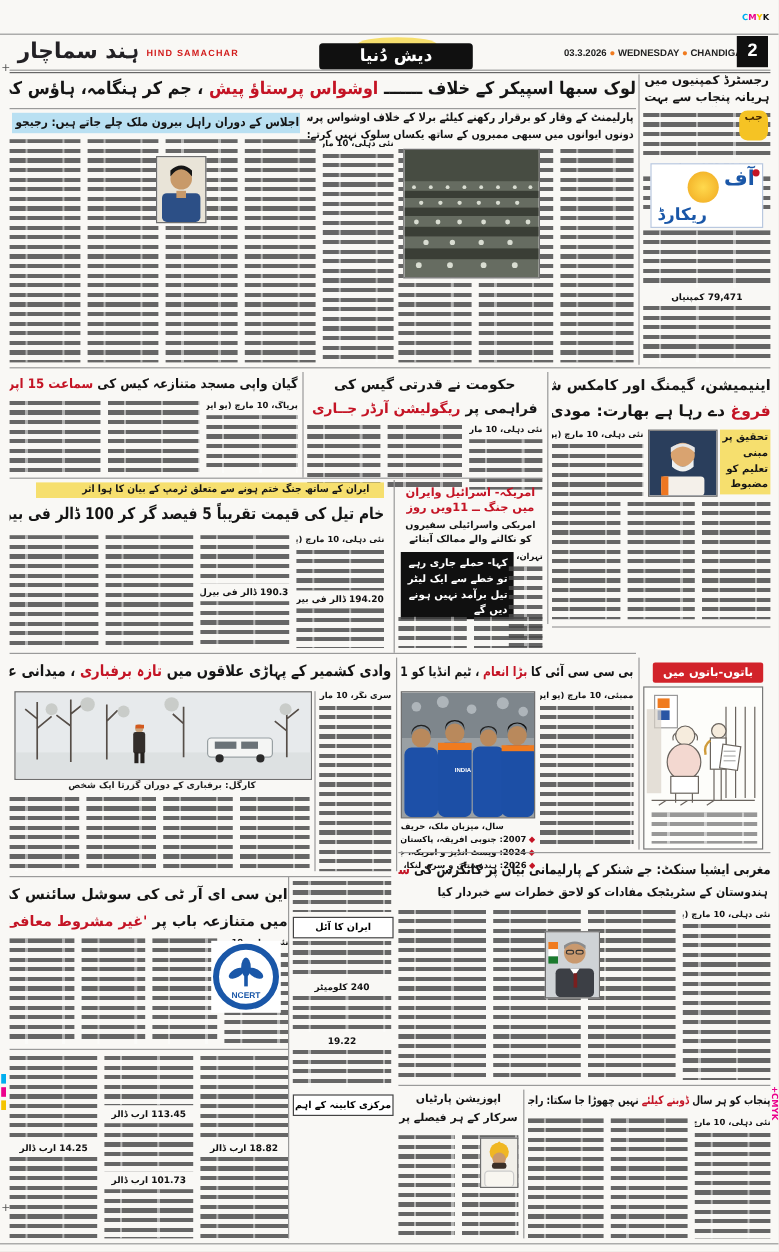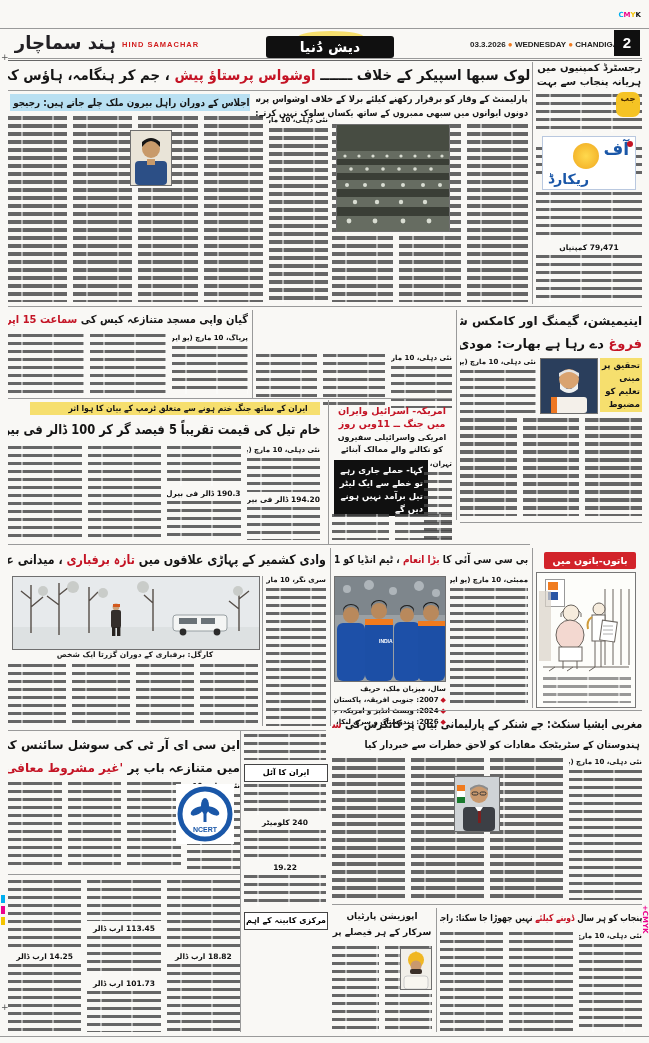--- a/index.html
+++ b/index.html
@@ -221,6 +221,11 @@
 
   <div class="vr" style="top:310px;left:252px;height:88px;"></div>
 
+  <div class="abs u b clip" style="top:310px;left:256px;width:196px;height:40px;font-size:11.5px;line-height:20px;text-align:center;">
+    <span>حکومت نے قدرتی گیس کی فراہمی پر</span>
+    <span class="red">ریگولیشن آرڈر جــاری</span>
+    
+  </div>
   <div class="cols" style="top:354px;left:256px;width:196px;height:54px;">
     <div class="col">
         <div class="dl">نئی دہلی، 10 مارچ (یو این آئی):</div>

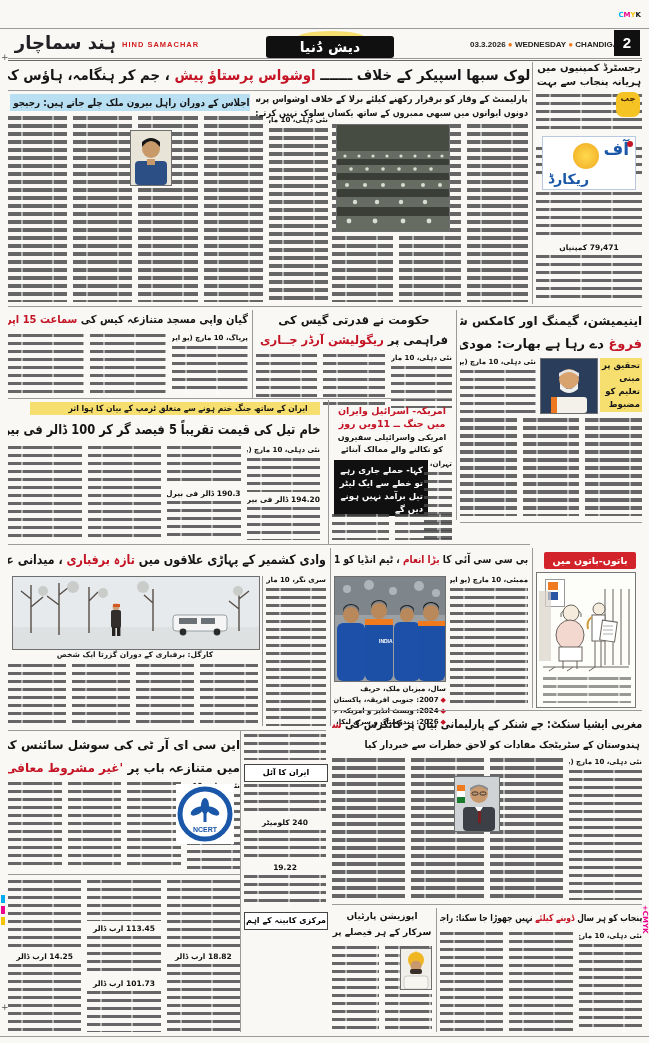--- a/index.html
+++ b/index.html
@@ -36,7 +36,7 @@
   .bhl{background:var(--highlight_blue);}
   .cmyk span{font-size:7px;font-weight:bold;}
   .bullet{color:var(--accent_red);font-size:7px;margin-left:2px;}
-  .blist{font-size:7px;line-height:11px;font-weight:bold;direction:rtl;text-align:right;
+  .blist{font-size:7px;line-height:11px;font-weight:bold;direction:rtl;text-align:left;
          white-space:nowrap;overflow:hidden;color:#111;}
 </style>
 </head>

